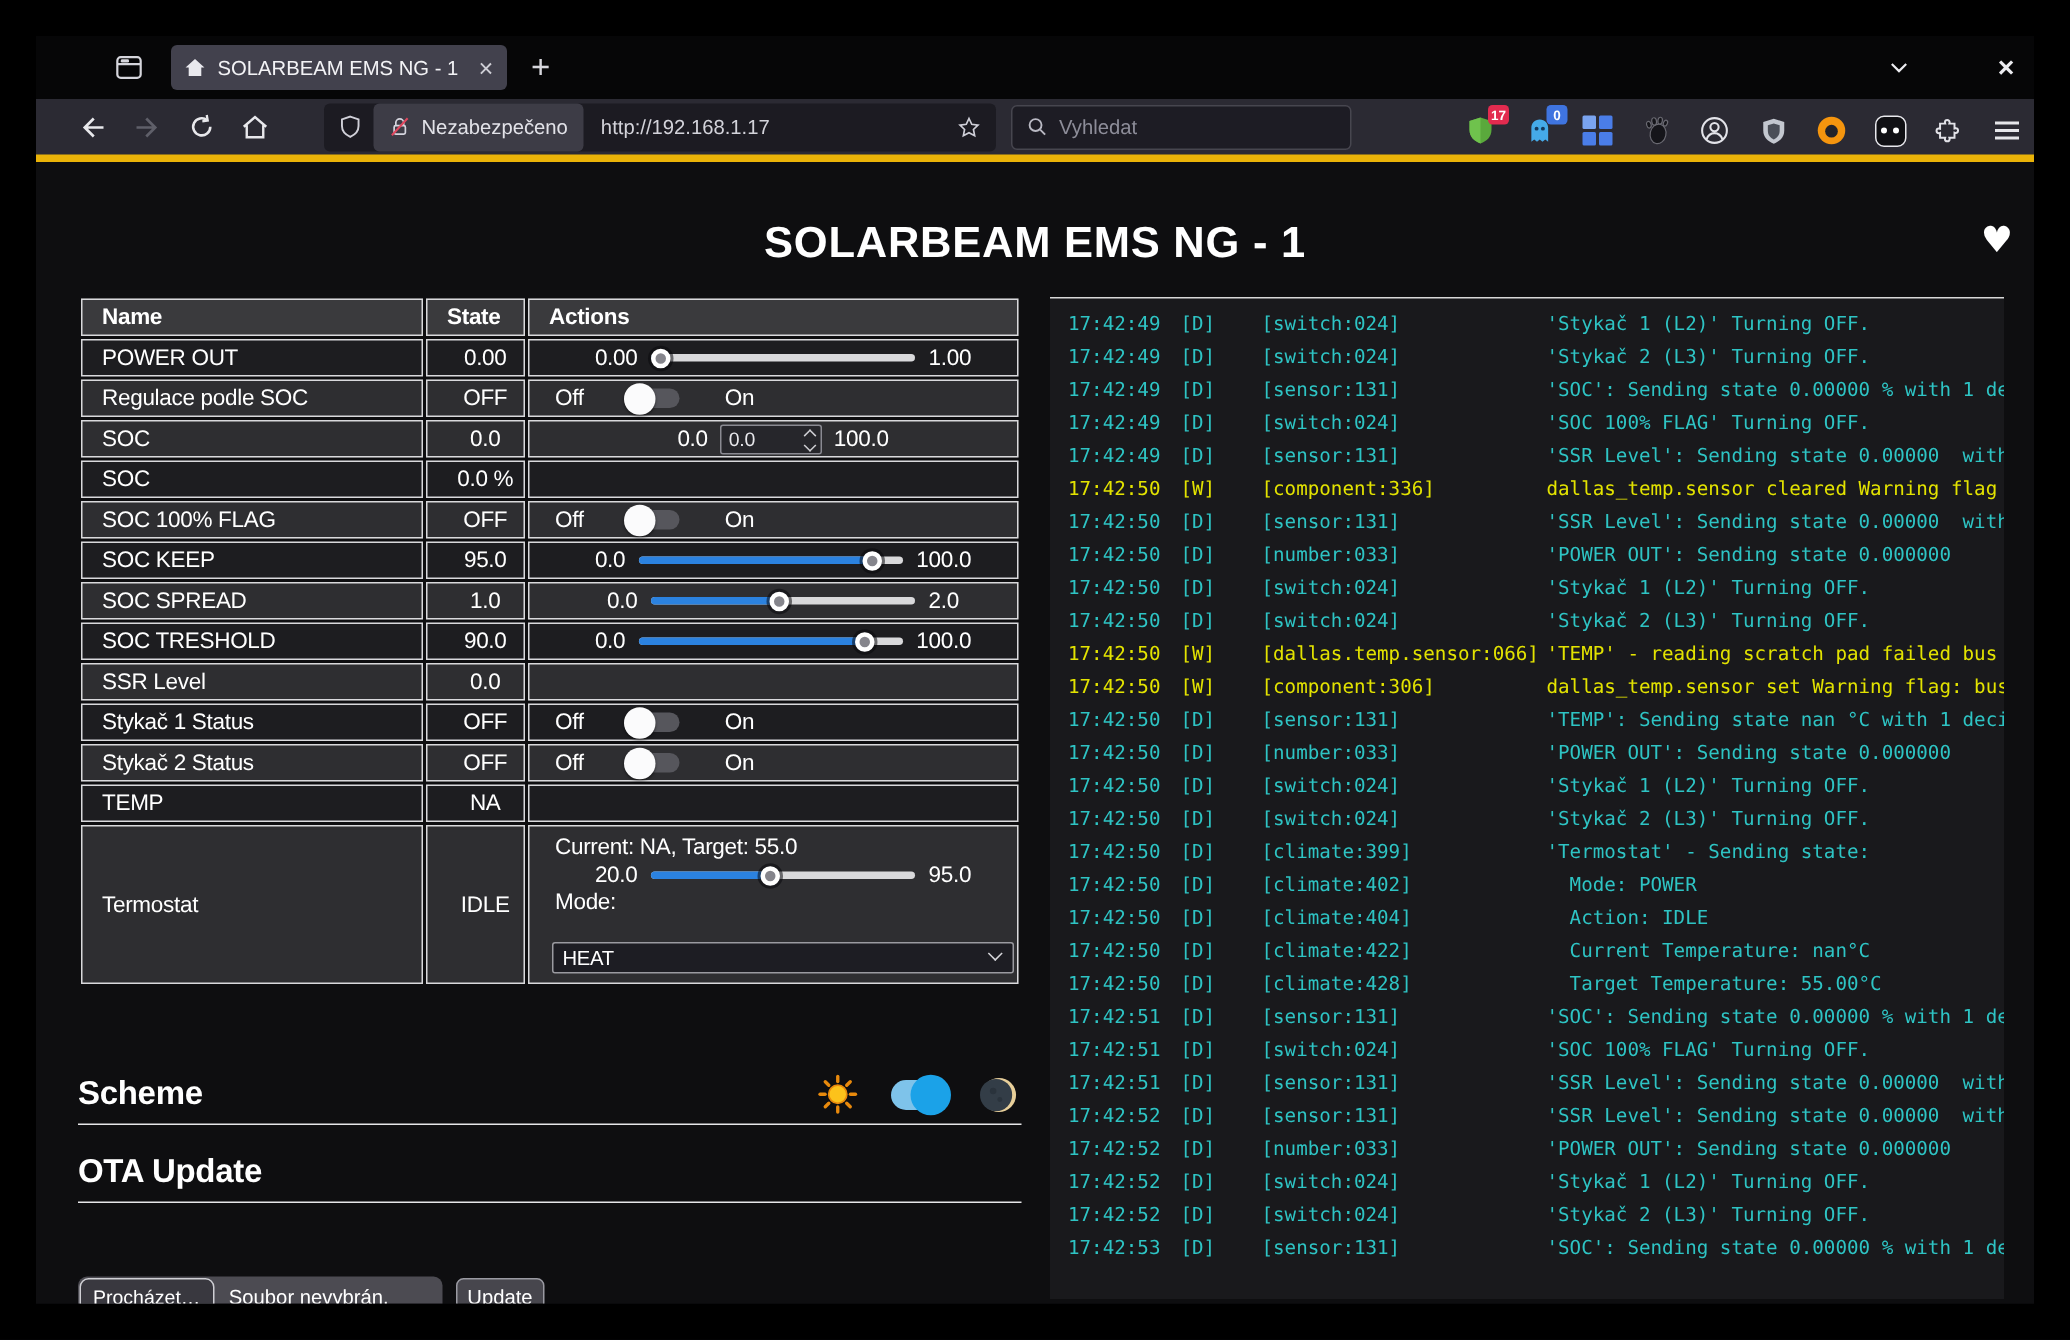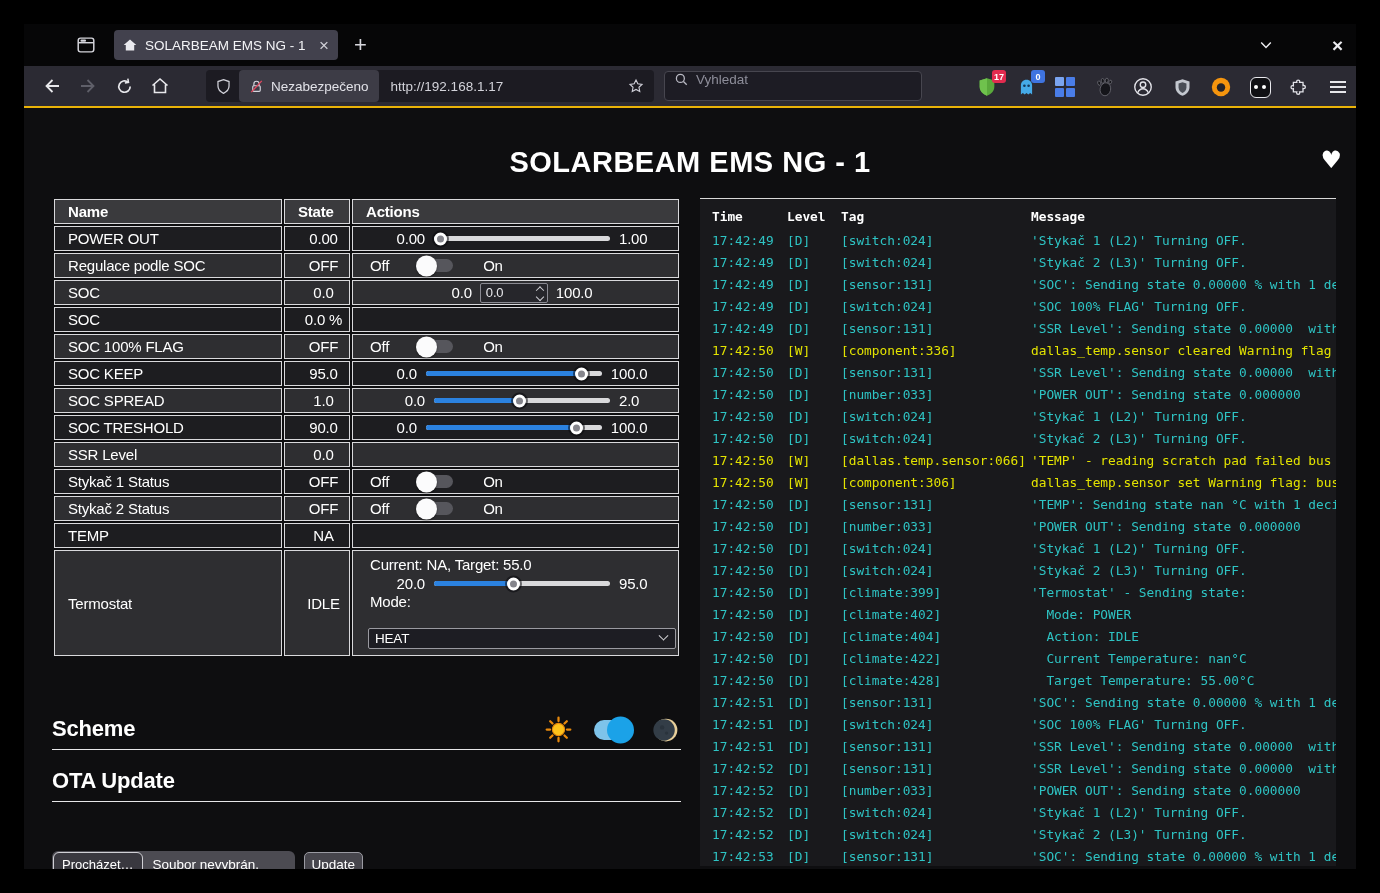--- a/index.html
+++ b/index.html
@@ -21,8 +21,8 @@
   .win-close { margin-right:13px; color:#ececf0; font-size:19px; font-weight:bold; line-height:1; }
 
   
-  .toolbar { height:42px; background:#2b2a33; display:flex; align-items:center; padding-left:14px;
-             border-bottom:2px solid #eab308; position:relative; }
+  .toolbar { height:42px; background:#2b2a33; display:flex; align-items:center; padding-left:24px;
+             border-bottom:5px solid #eab308; position:relative; }
   .navbtn { width:28px; height:28px; margin-right:8px; display:flex; align-items:center; justify-content:center; }
   .urlbar { margin-left:24px; width:448px; height:32px; background:#1c1b22; border-radius:4px;
             display:flex; align-items:center; }

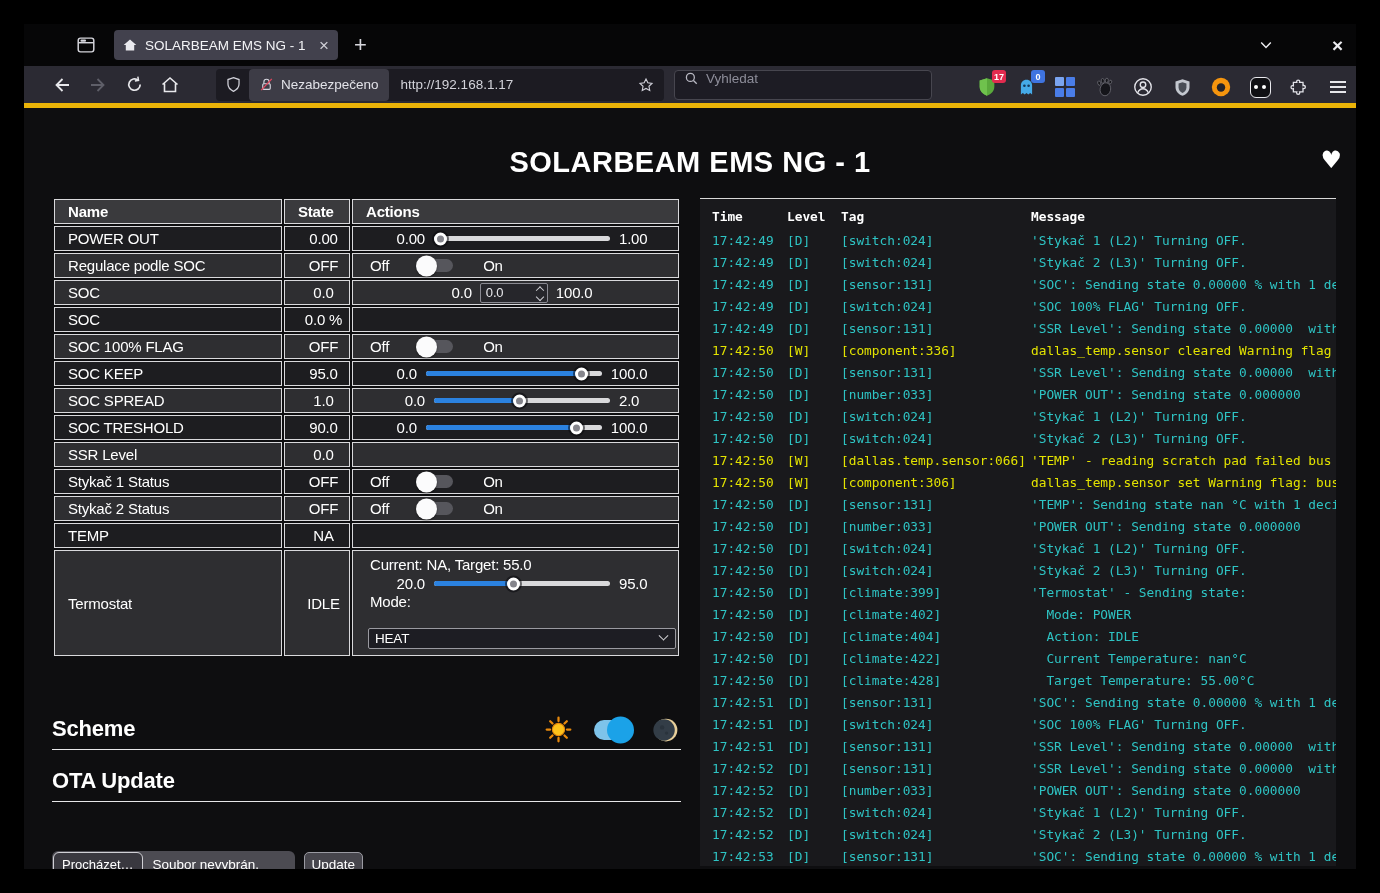--- a/index.html
+++ b/index.html
@@ -32,8 +32,8 @@
   .sec-chip span { color:#e2e2e8; font-size:13.5px; }
   .url-text { margin-left:12px; color:#d3d3da; font-size:13.5px; flex:1; white-space:nowrap; overflow:hidden; }
   .star { margin-right:10px; display:flex; }
-  .searchbar { margin-left:10px; width:258px; height:30px; background:#1d1c24; border:1px solid #47464f;
-               border-radius:4px; display:flex; padding:0 9px; gap:7px; }
+  .searchbar { margin-left:10px; width:227px; height:30px; background:#1d1c24; border:1px solid #47464f;
+               border-radius:4px; display:flex; align-items:center; padding:0 9px; gap:7px; }
   .search-ph { color:#8d8d99; font-size:13.5px; }
   .ext-area { position:absolute; right:6px; top:0; height:42px; display:flex; align-items:center; gap:15px; }
   .ext { position:relative; width:24px; height:24px; display:flex; align-items:center; justify-content:center; }

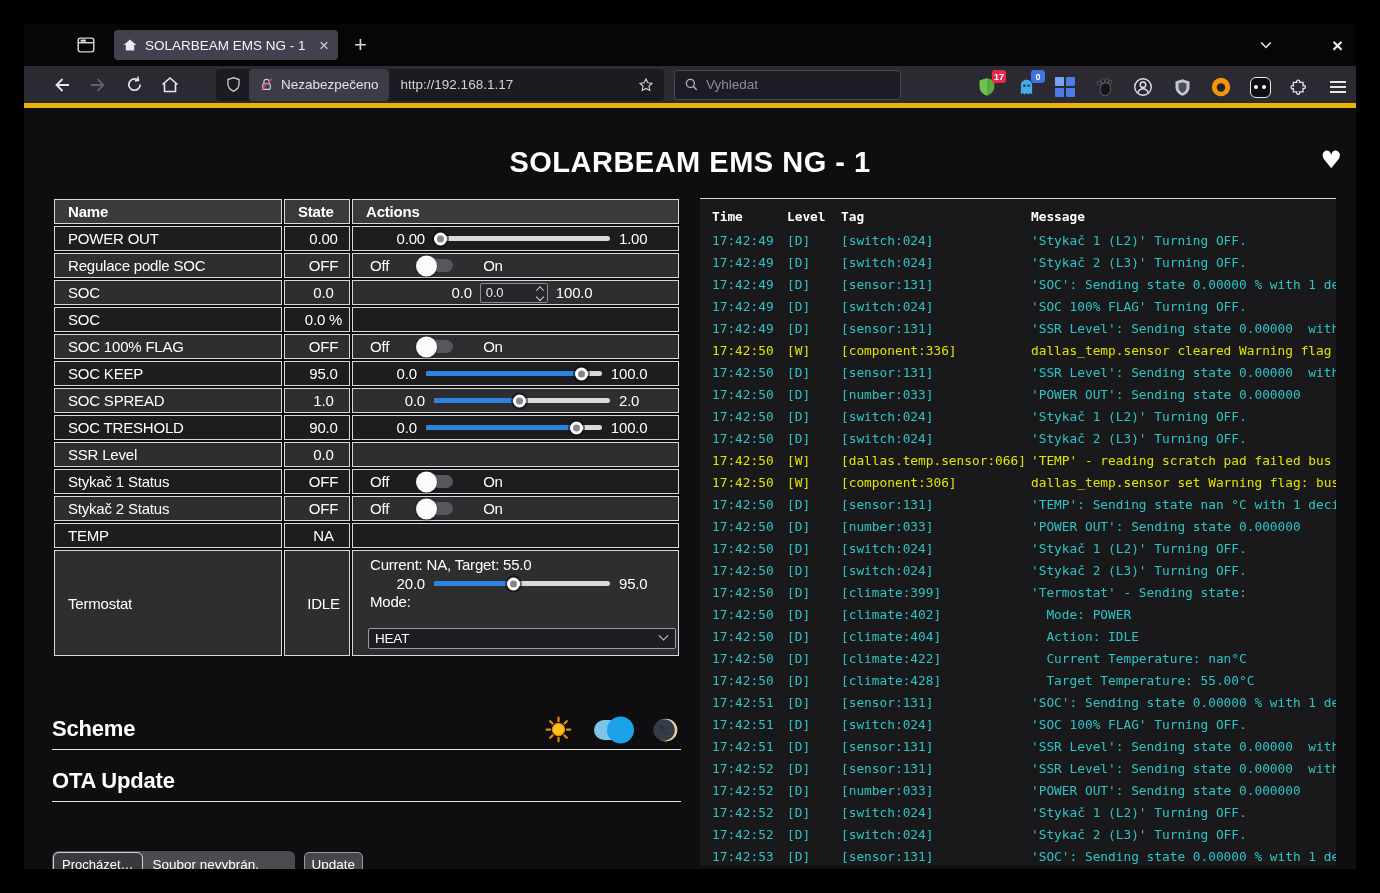--- a/index.html
+++ b/index.html
@@ -514,12 +514,6 @@
     </div>
 
     <div class="log">
-      <div class="log-line log-head">
-        <span>Time</span>
-        <span>Level</span>
-        <span>Tag</span>
-        <span>Message</span>
-      </div>
       <div id="log-rows">
           <div class="log-line debug"><span>17:42:49</span><span>[D]</span><span>[switch:024]</span><span>'Stykač 1 (L2)' Turning OFF.</span></div>
           <div class="log-line debug"><span>17:42:49</span><span>[D]</span><span>[switch:024]</span><span>'Stykač 2 (L3)' Turning OFF.</span></div>

